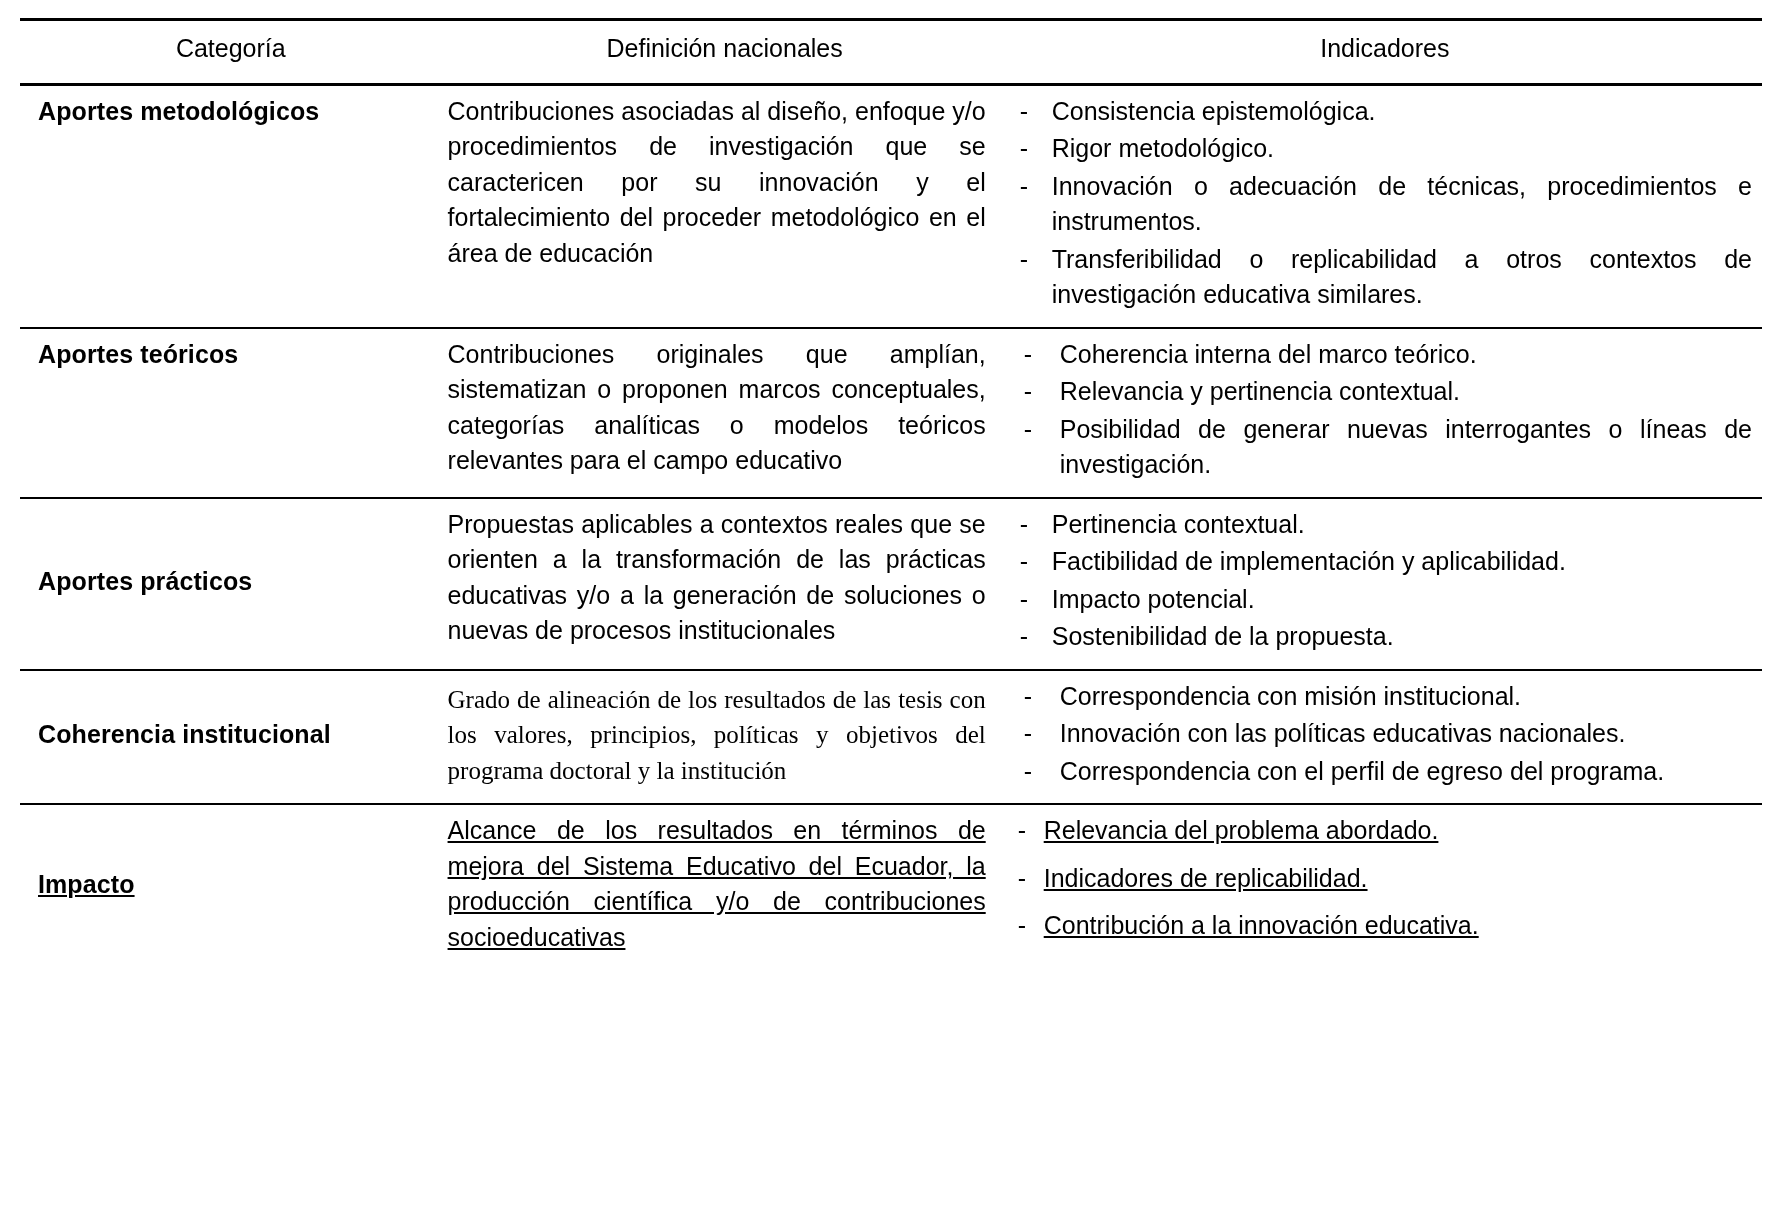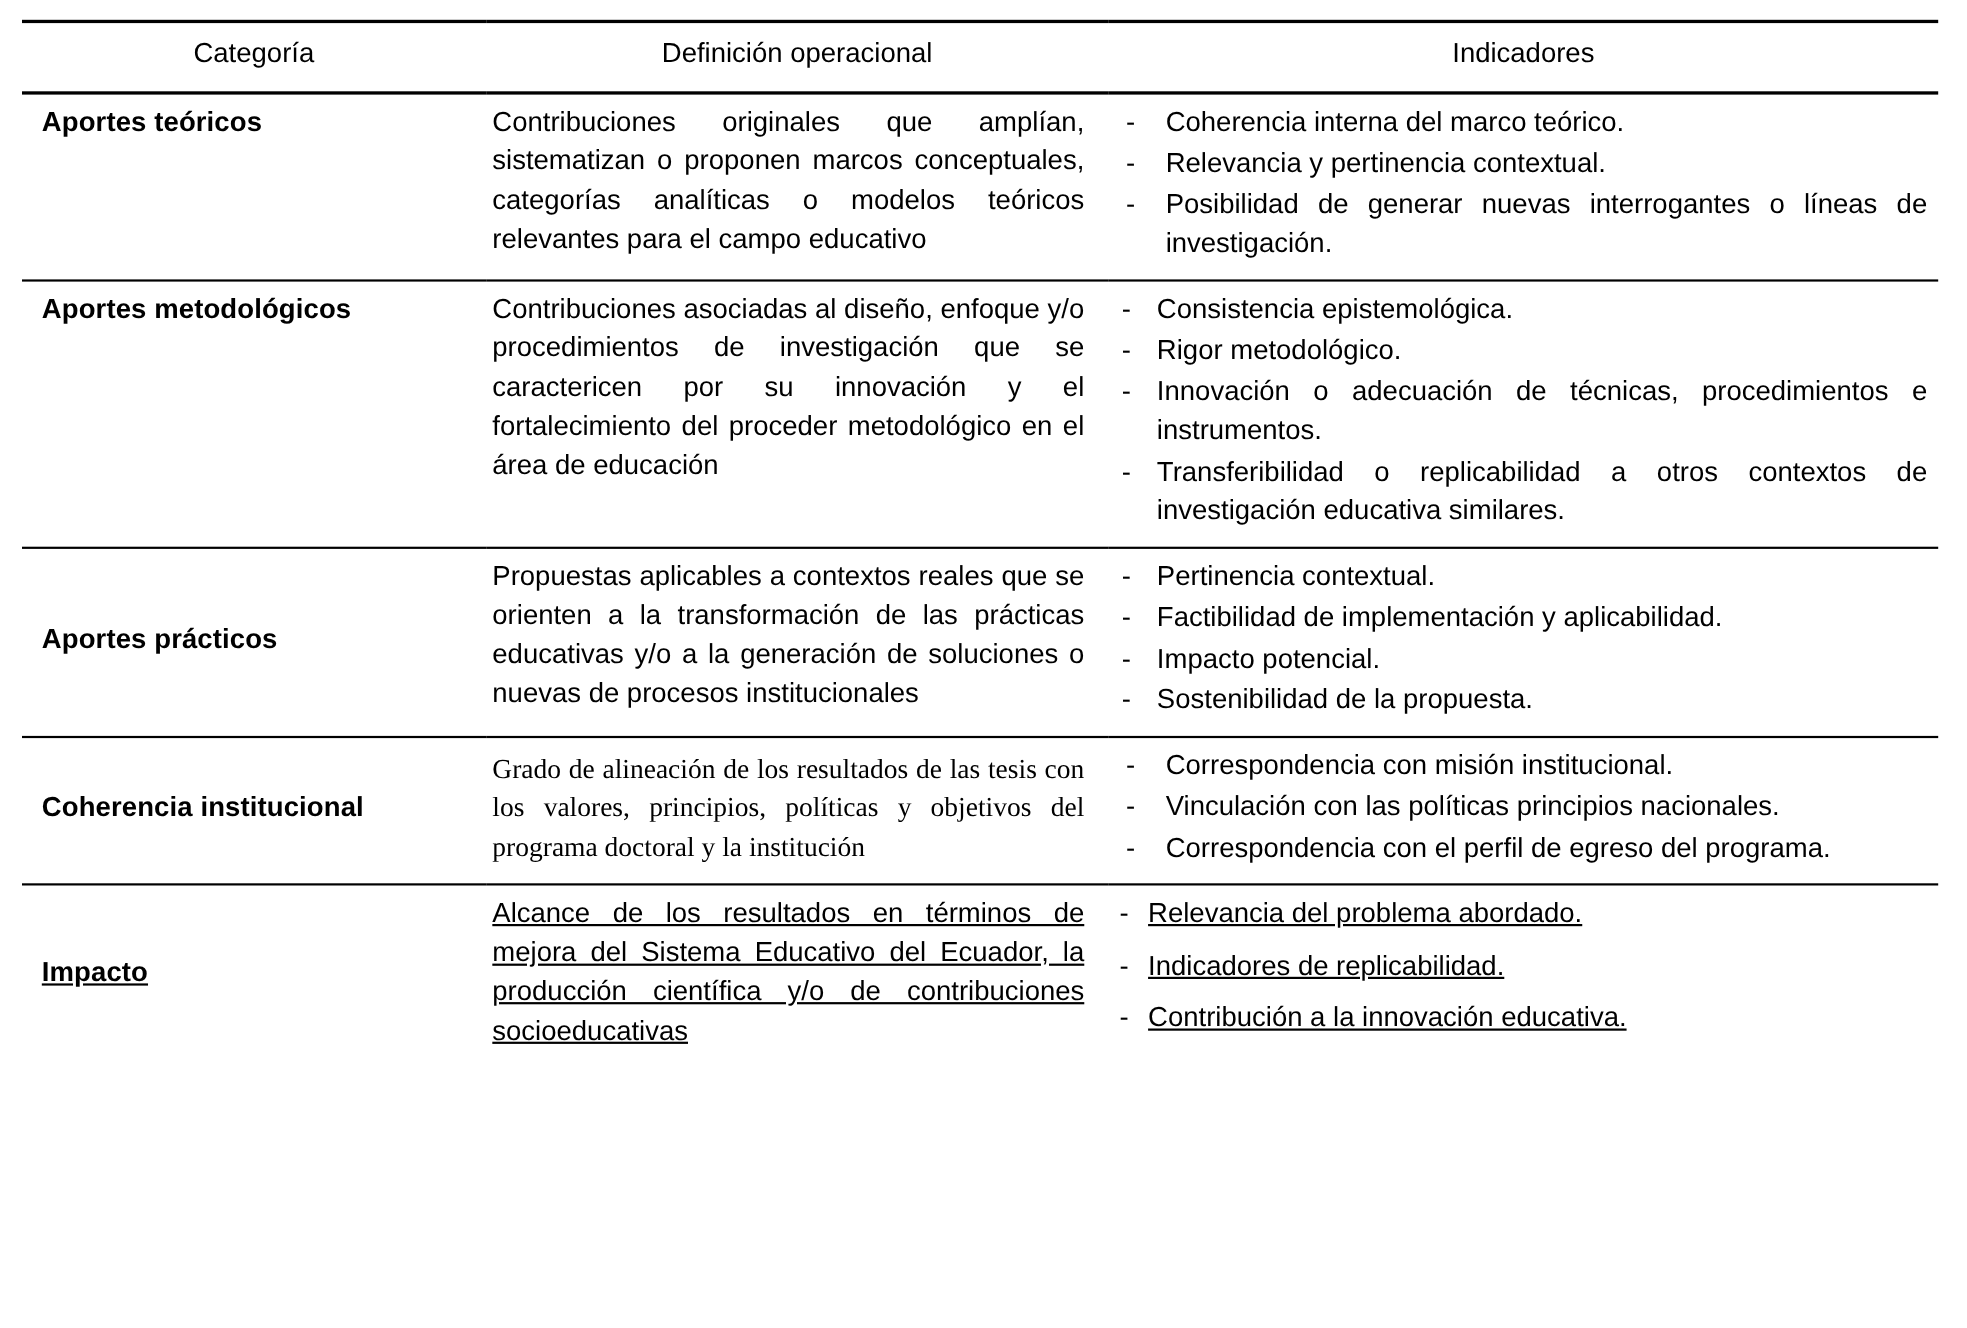--- a/index.html
+++ b/index.html
@@ -132,7 +132,7 @@
     <thead>
       <tr>
         <th>Categoría</th>
-        <th>Definición operacional</th>
+        <th>Definición nacionales</th>
         <th>Indicadores</th>
       </tr>
     </thead>

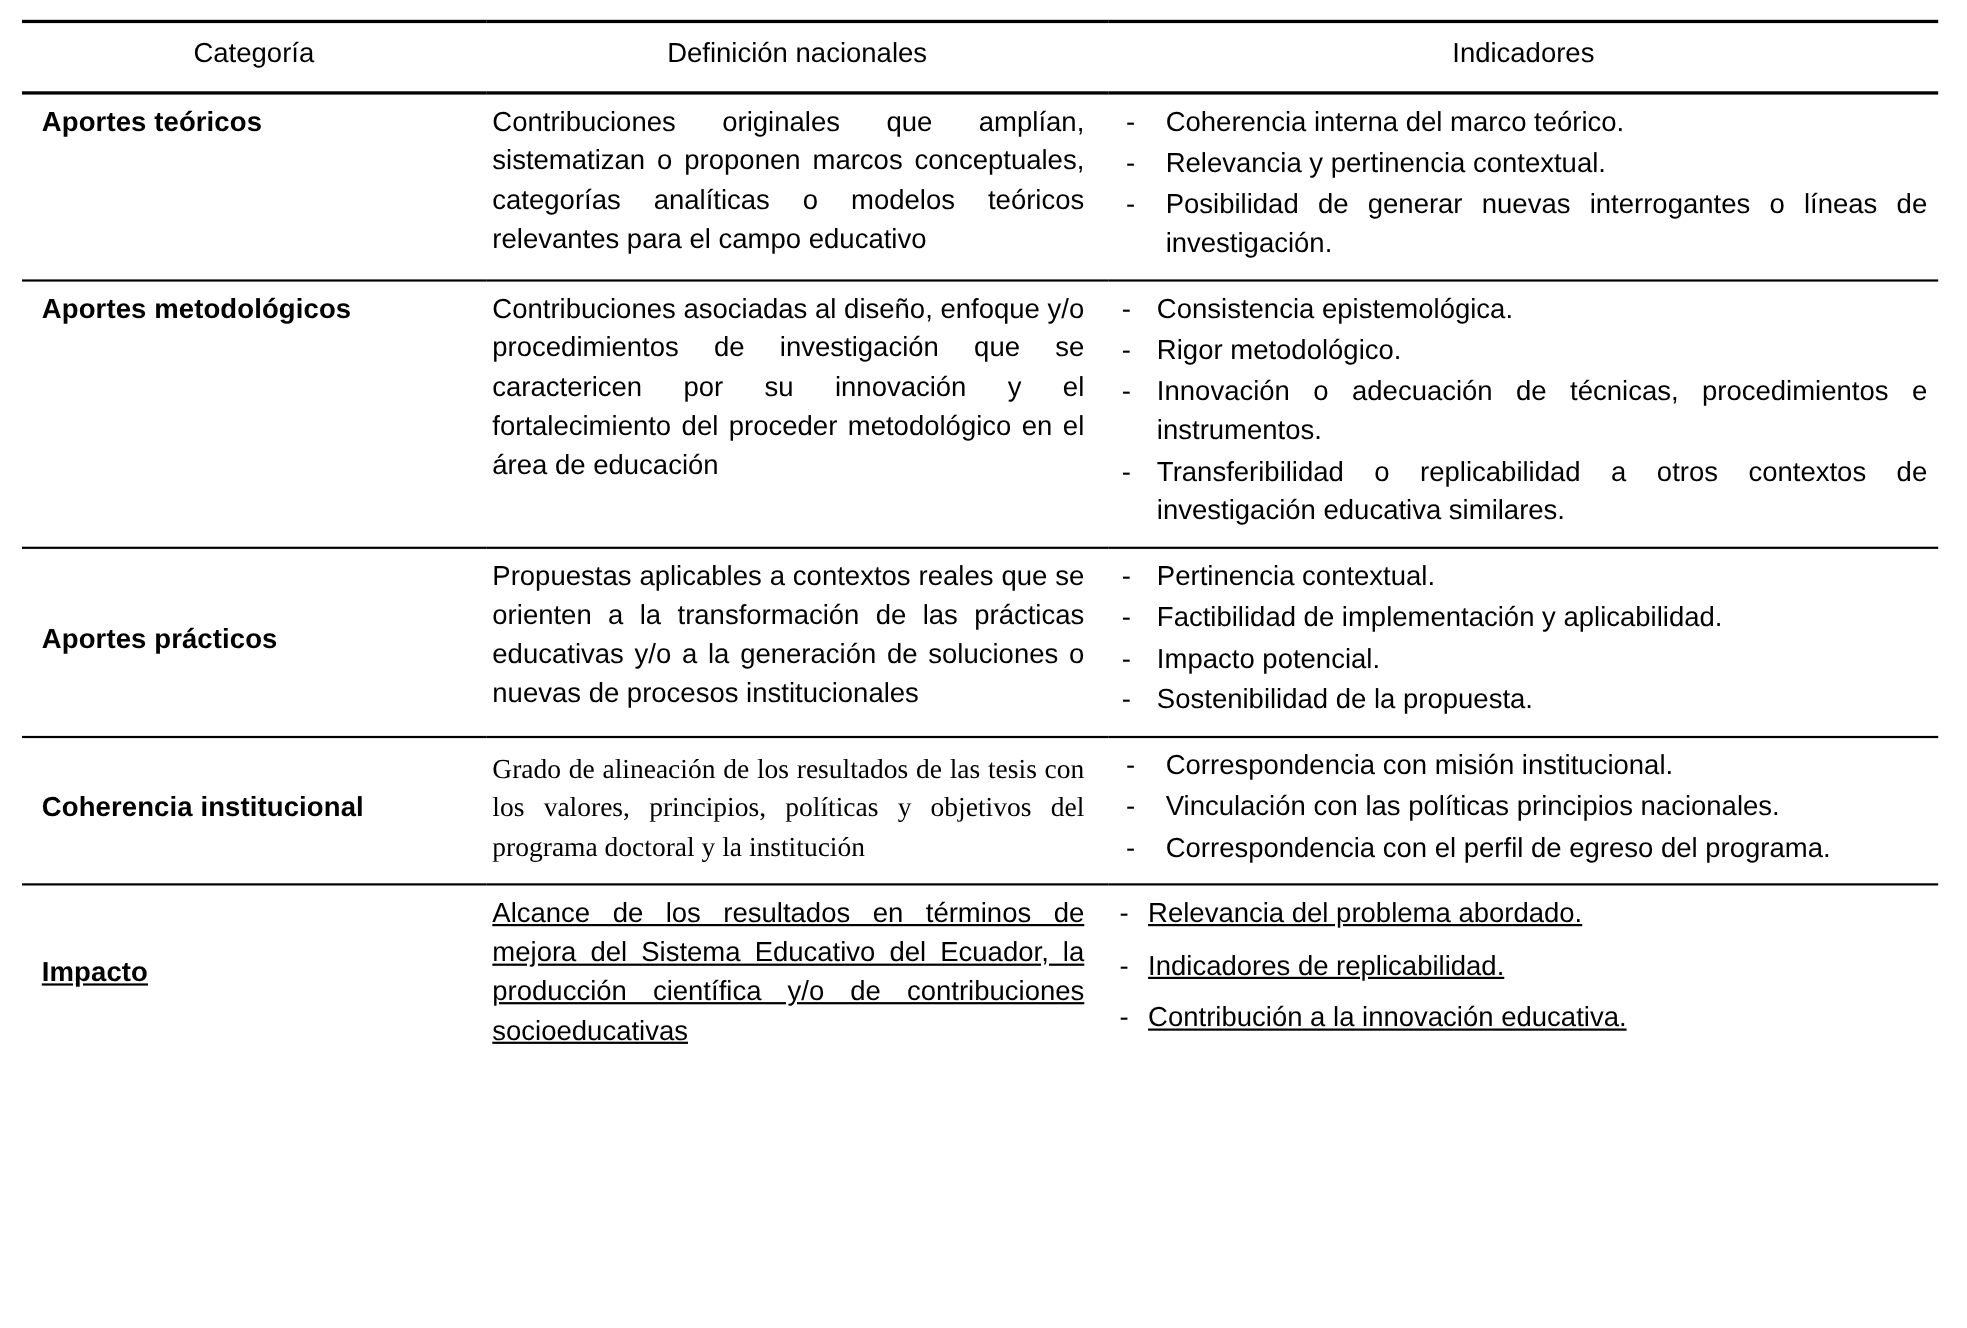--- a/index.html
+++ b/index.html
@@ -140,18 +140,6 @@
     <tbody>
 
       <tr>
-        <td class="cat-cell top">Aportes teóricos</td>
-        <td class="def-cell">Contribuciones originales que amplían, sistematizan o proponen marcos conceptuales, categorías analíticas o modelos teóricos relevantes para el campo educativo</td>
-        <td class="ind-cell">
-          <ul class="ind-list">
-            <li><span class="dash">-</span><span>Coherencia interna del marco teórico.</span></li>
-            <li><span class="dash">-</span><span>Relevancia y pertinencia contextual.</span></li>
-            <li><span class="dash">-</span><span>Posibilidad de generar nuevas interrogantes o líneas de investigación.</span></li>
-          </ul>
-        </td>
-      </tr>
-
-      <tr>
         <td class="cat-cell top">Aportes metodológicos</td>
         <td class="def-cell">Contribuciones asociadas al diseño, enfoque y/o procedimientos de investigación que se caractericen por su innovación y el fortalecimiento del proceder metodológico en el área de educación</td>
         <td class="ind-cell">
@@ -165,6 +153,18 @@
       </tr>
 
       <tr>
+        <td class="cat-cell top">Aportes teóricos</td>
+        <td class="def-cell">Contribuciones originales que amplían, sistematizan o proponen marcos conceptuales, categorías analíticas o modelos teóricos relevantes para el campo educativo</td>
+        <td class="ind-cell">
+          <ul class="ind-list">
+            <li><span class="dash">-</span><span>Coherencia interna del marco teórico.</span></li>
+            <li><span class="dash">-</span><span>Relevancia y pertinencia contextual.</span></li>
+            <li><span class="dash">-</span><span>Posibilidad de generar nuevas interrogantes o líneas de investigación.</span></li>
+          </ul>
+        </td>
+      </tr>
+
+      <tr>
         <td class="cat-cell mid">Aportes prácticos</td>
         <td class="def-cell">Propuestas aplicables a contextos reales que se orienten a la transformación de las prácticas educativas y/o a la generación de soluciones o nuevas de procesos institucionales</td>
         <td class="ind-cell">

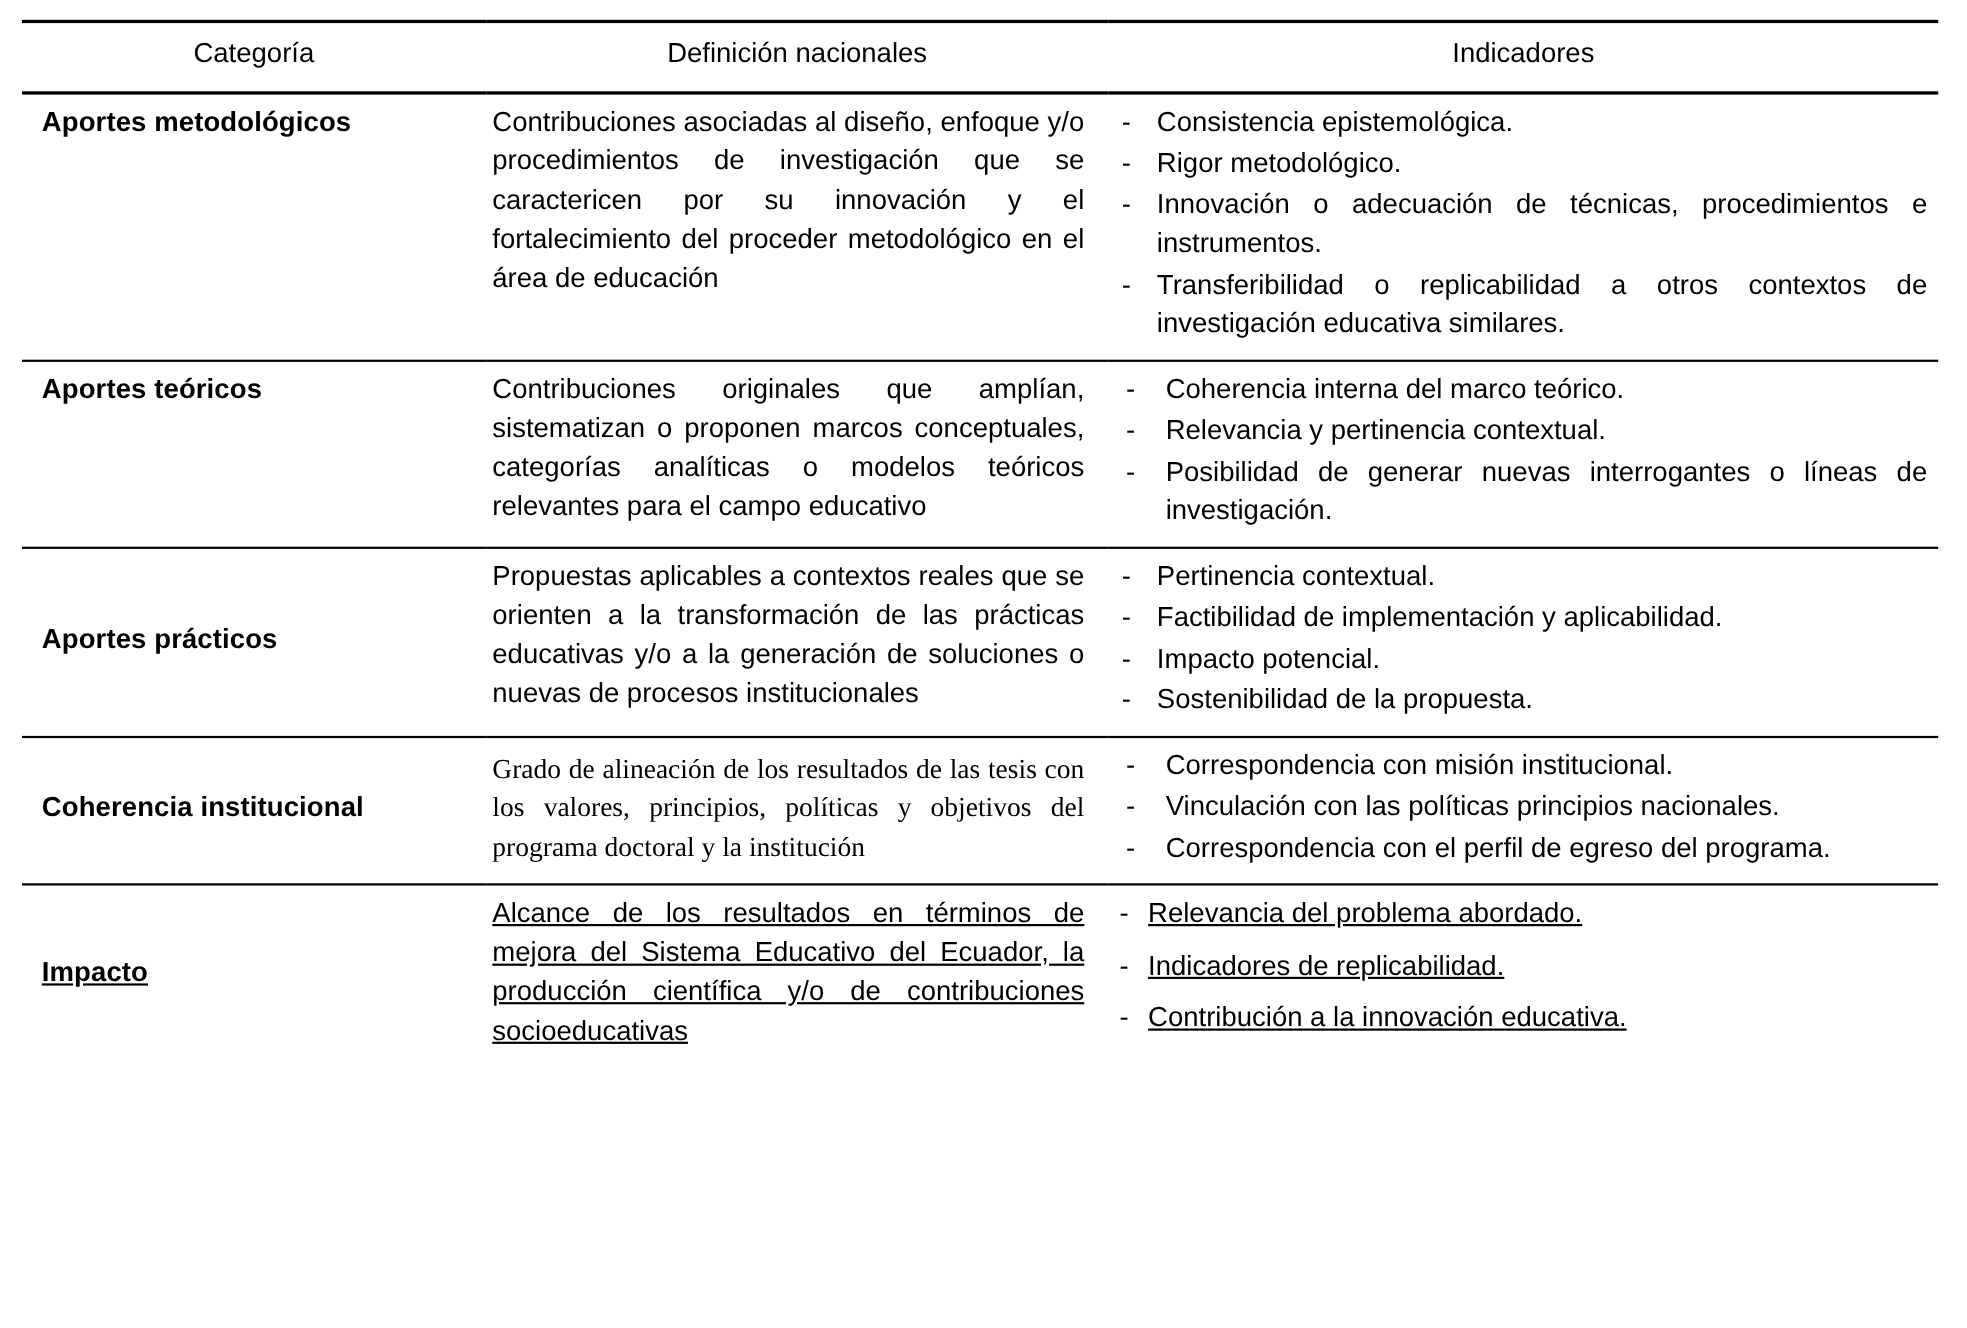--- a/index.html
+++ b/index.html
@@ -184,7 +184,7 @@
         <td class="ind-cell mid">
           <ul class="ind-list">
             <li><span class="dash">-</span><span>Correspondencia con misión institucional.</span></li>
-            <li><span class="dash">-</span><span>Vinculación con las políticas principios nacionales.</span></li>
+            <li><span class="dash">-</span><span>Innovación con las políticas educativas nacionales.</span></li>
             <li><span class="dash">-</span><span>Correspondencia con el perfil de egreso del programa.</span></li>
           </ul>
         </td>

